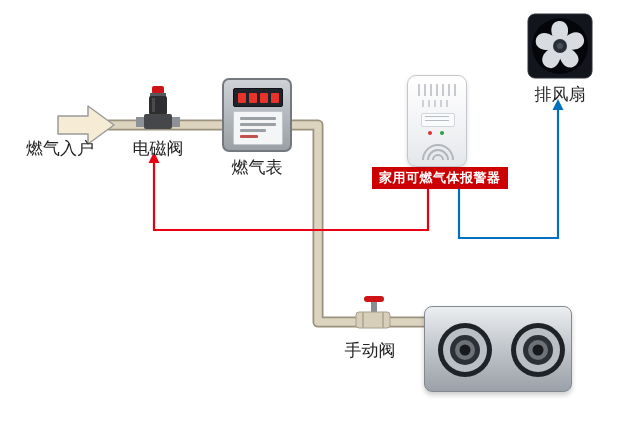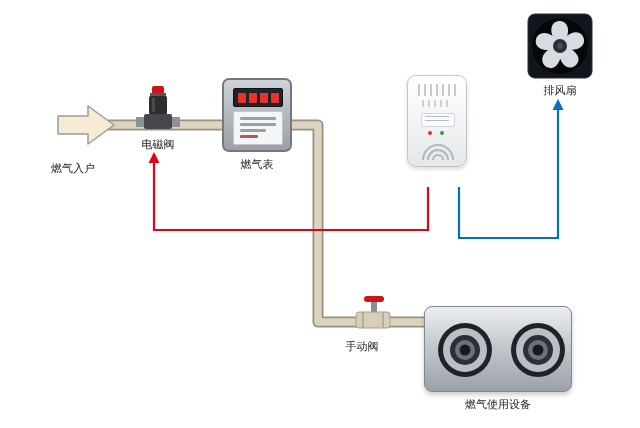--- a/index.html
+++ b/index.html
@@ -17,7 +17,7 @@
   }
   .layer{position:absolute;left:0;top:0;width:640px;height:428px;}
   .lbl{
-    position:absolute;font-size:11px;color:#222;text-align:center;
+    position:absolute;font-size:17px;color:#222;text-align:center;
     line-height:1.2;white-space:nowrap;
   }
   .alarm-caption{

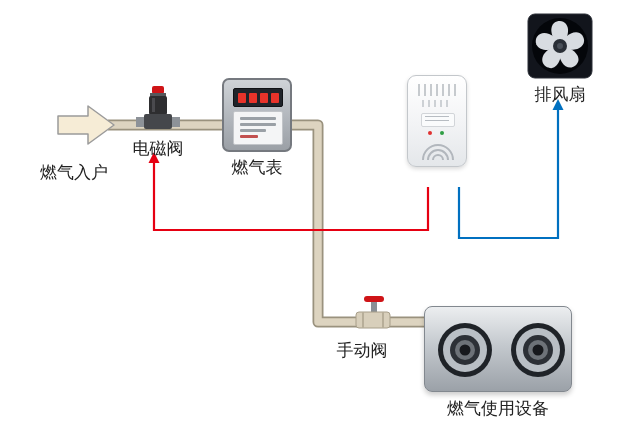--- a/index.html
+++ b/index.html
@@ -195,7 +195,7 @@
     </svg>
   </div>
 
-  <div class="lbl" style="left:40px;top:138px;width:66px;margin-top:24px;">燃气入户</div>
+  <div class="lbl" style="left:26px;top:138px;width:66px;">燃气入户</div>
   <div class="lbl" style="left:132px;top:138px;width:52px;">电磁阀</div>
   <div class="lbl" style="left:230px;top:158px;width:54px;font-family:Liberation Serif, serif;">燃气表</div>
   <div class="lbl" style="left:527px;top:84px;width:66px;">排风扇</div>

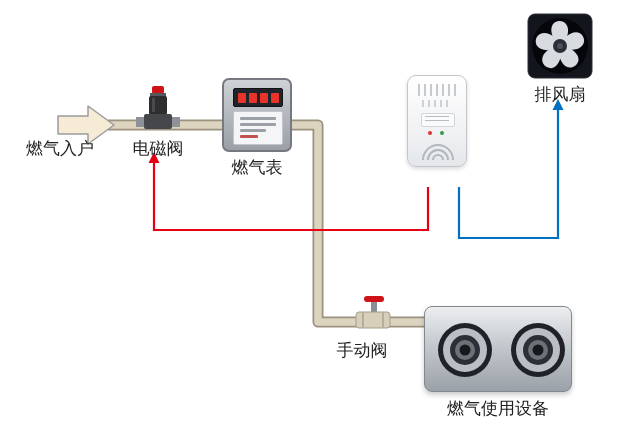--- a/index.html
+++ b/index.html
@@ -198,6 +198,7 @@
   <div class="lbl" style="left:26px;top:138px;width:66px;">燃气入户</div>
   <div class="lbl" style="left:132px;top:138px;width:52px;">电磁阀</div>
   <div class="lbl" style="left:230px;top:158px;width:54px;font-family:Liberation Serif, serif;">燃气表</div>
+  <div class="alarm-caption">家用可燃气体报警器</div>
   <div class="lbl" style="left:527px;top:84px;width:66px;">排风扇</div>
   <div class="lbl" style="left:336px;top:340px;width:52px;">手动阀</div>
   <div class="lbl" style="left:424px;top:398px;width:148px;">燃气使用设备</div>

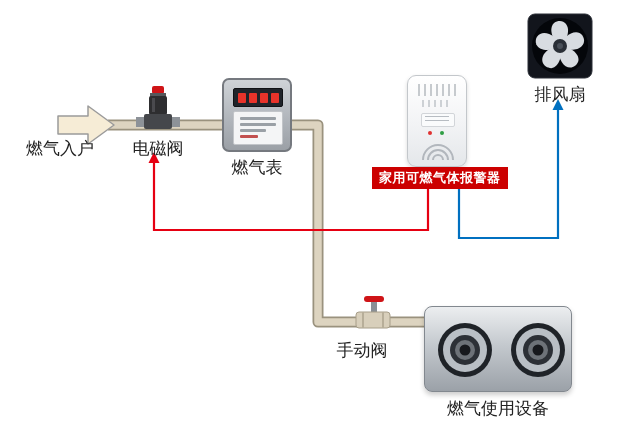--- a/index.html
+++ b/index.html
@@ -200,7 +200,7 @@
   <div class="lbl" style="left:230px;top:158px;width:54px;font-family:Liberation Serif, serif;">燃气表</div>
   <div class="alarm-caption">家用可燃气体报警器</div>
   <div class="lbl" style="left:527px;top:84px;width:66px;">排风扇</div>
-  <div class="lbl" style="left:336px;top:340px;width:52px;">手动阀</div>
+  <div class="lbl" style="left:344px;top:340px;width:52px;">手动阀</div>
   <div class="lbl" style="left:424px;top:398px;width:148px;">燃气使用设备</div>
 
 </div>

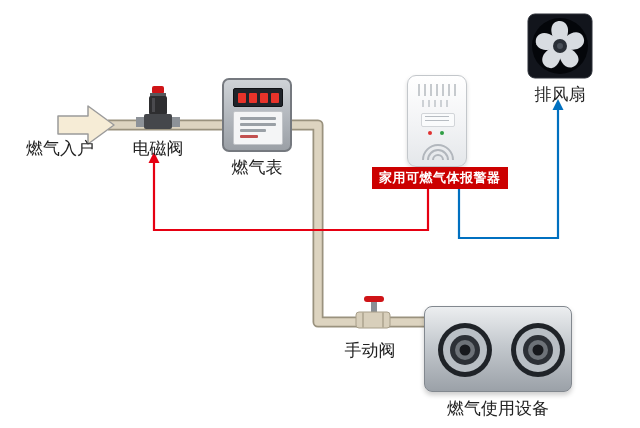--- a/index.html
+++ b/index.html
@@ -201,7 +201,6 @@
   <div class="alarm-caption">家用可燃气体报警器</div>
   <div class="lbl" style="left:527px;top:84px;width:66px;">排风扇</div>
   <div class="lbl" style="left:344px;top:340px;width:52px;">手动阀</div>
-  <div class="lbl" style="left:424px;top:398px;width:148px;">燃气使用设备</div>
 
 </div>
 

